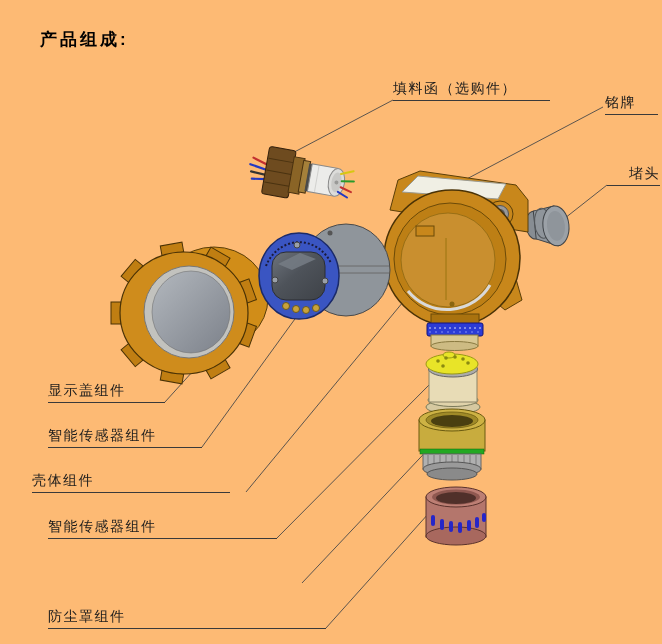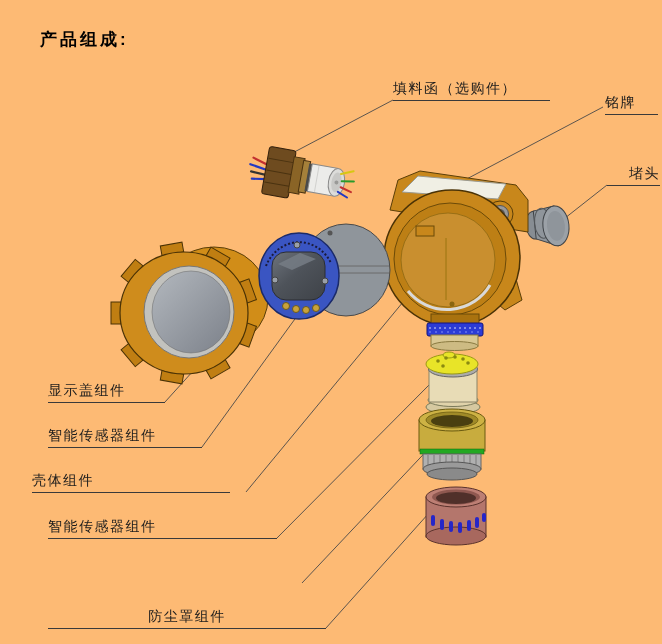--- a/index.html
+++ b/index.html
@@ -204,7 +204,7 @@
   <div class="lbl" style="left:48px;top:425px;width:154px;"><span>智能传感器组件</span></div>
   <div class="lbl" style="left:32px;top:470px;width:198px;"><span>壳体组件</span></div>
   <div class="lbl" style="left:48px;top:516px;width:229px;"><span>智能传感器组件</span></div>
-  <div class="lbl" style="left:48px;top:606px;width:278px;text-align:center;"><span>防尘罩组件</span></div>
+  <div class="lbl" style="left:48px;top:606px;width:278px;"><span>防尘罩组件</span></div>
 </div>
 
 </body></html>

